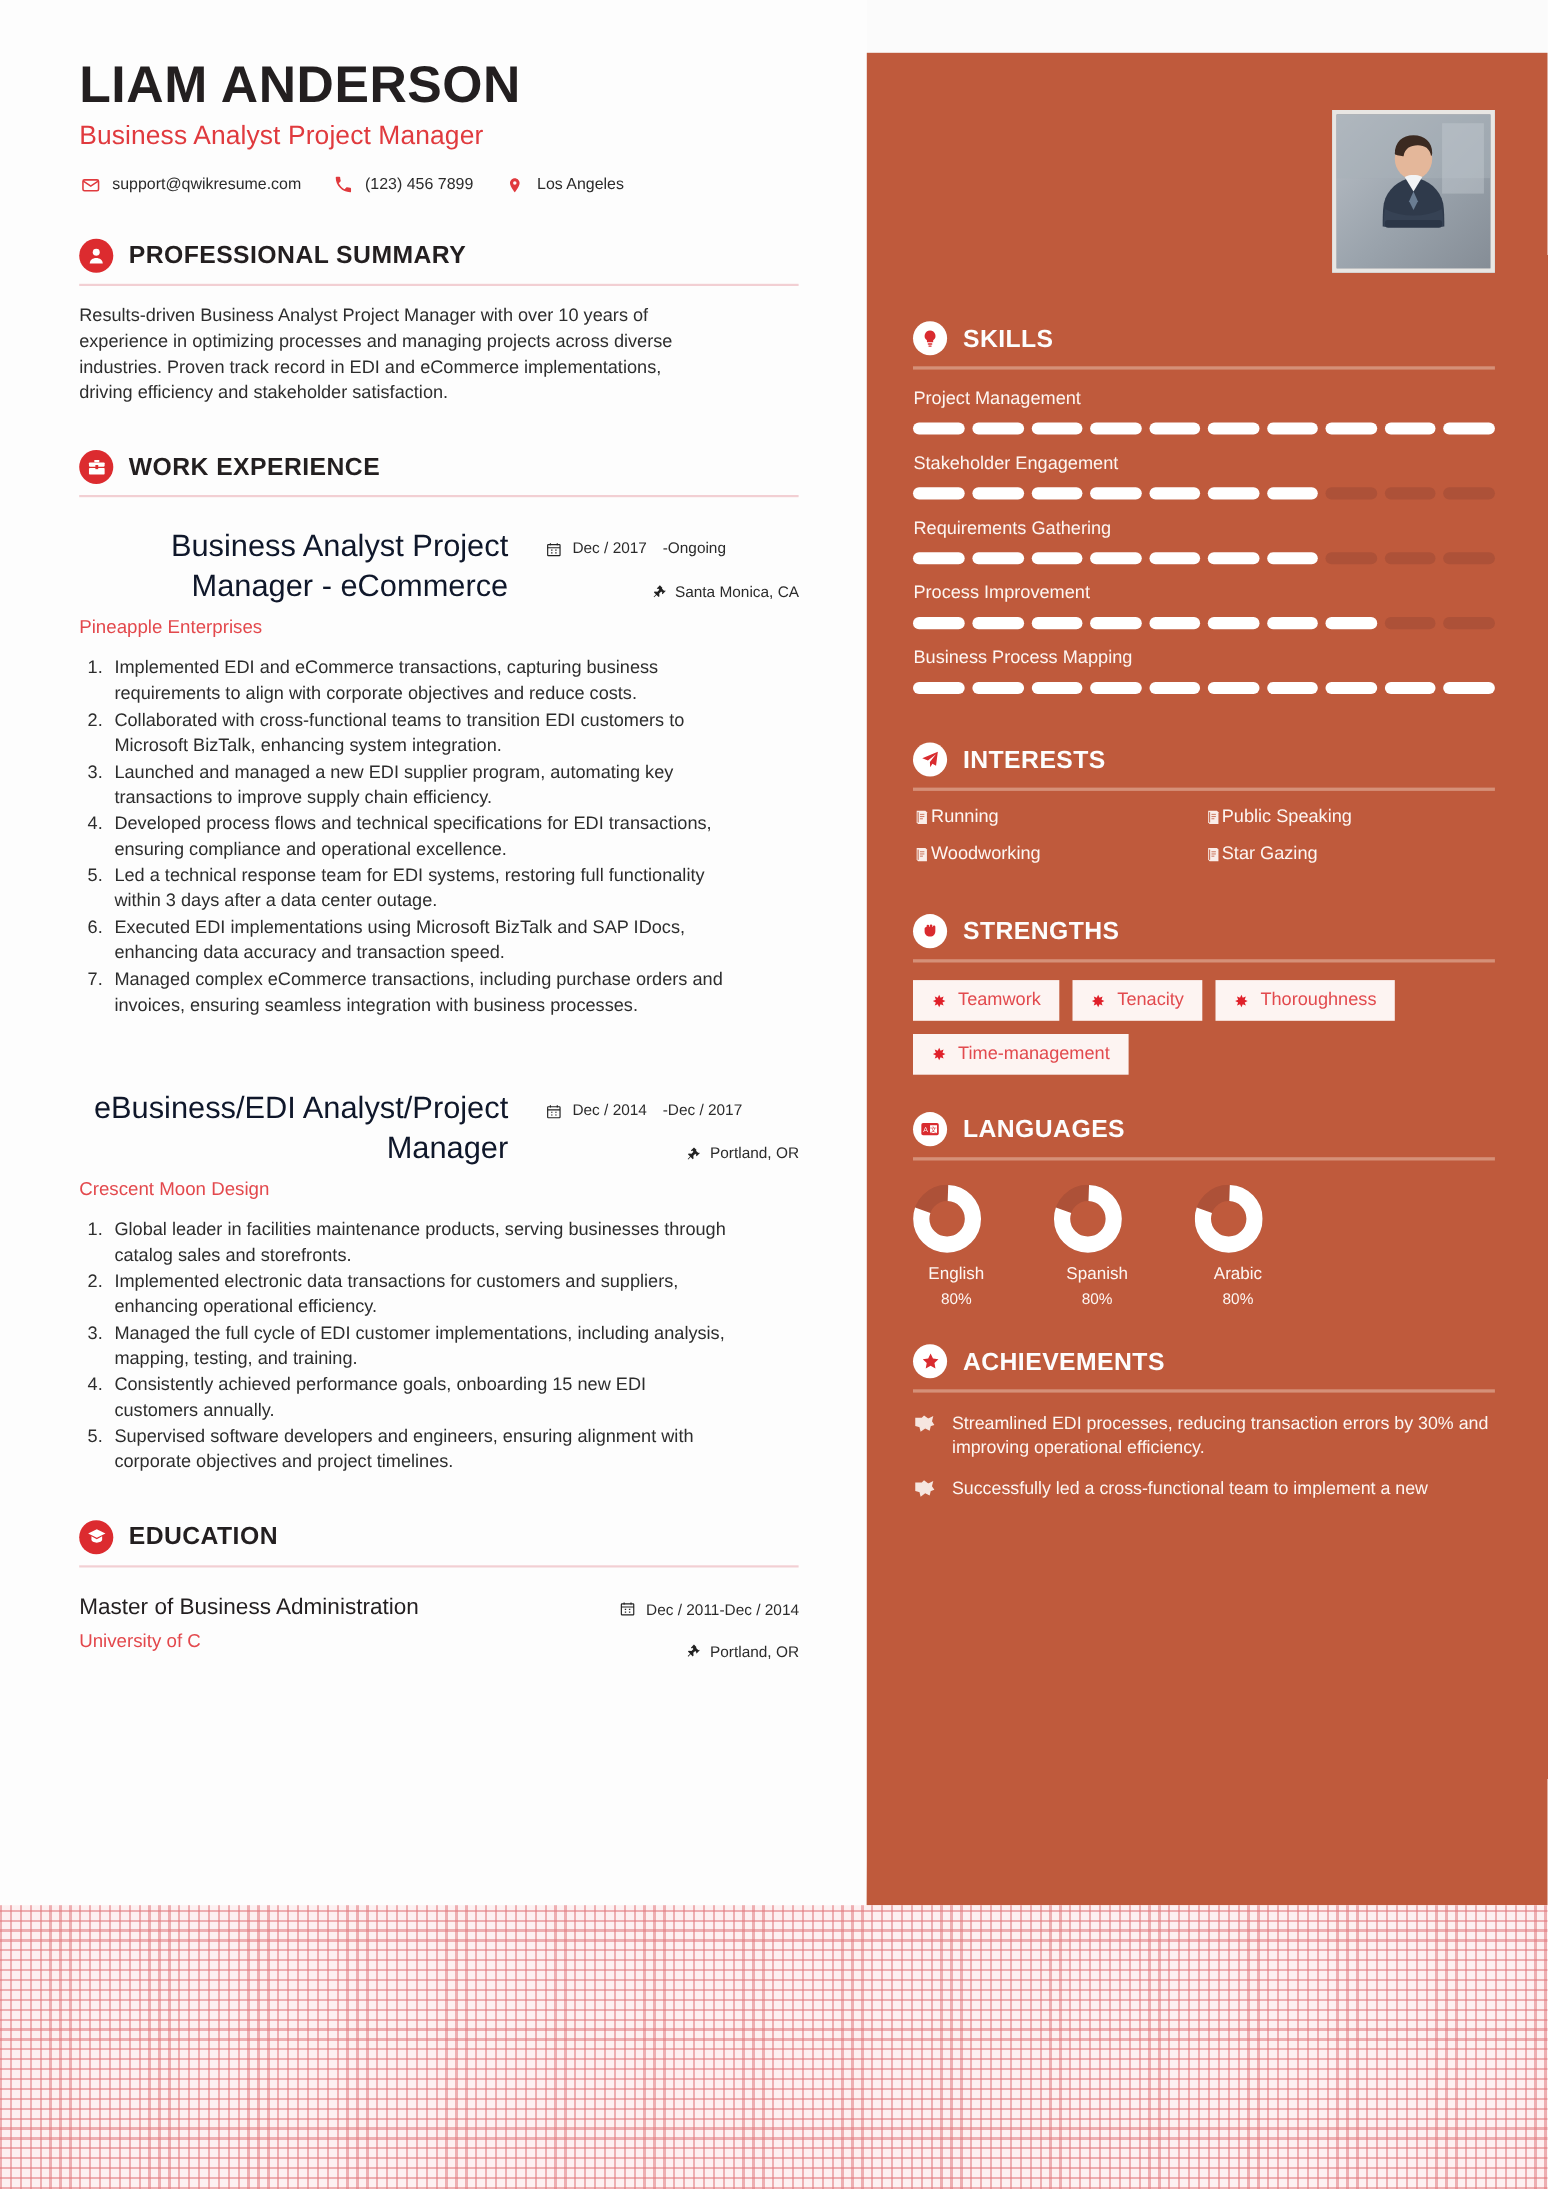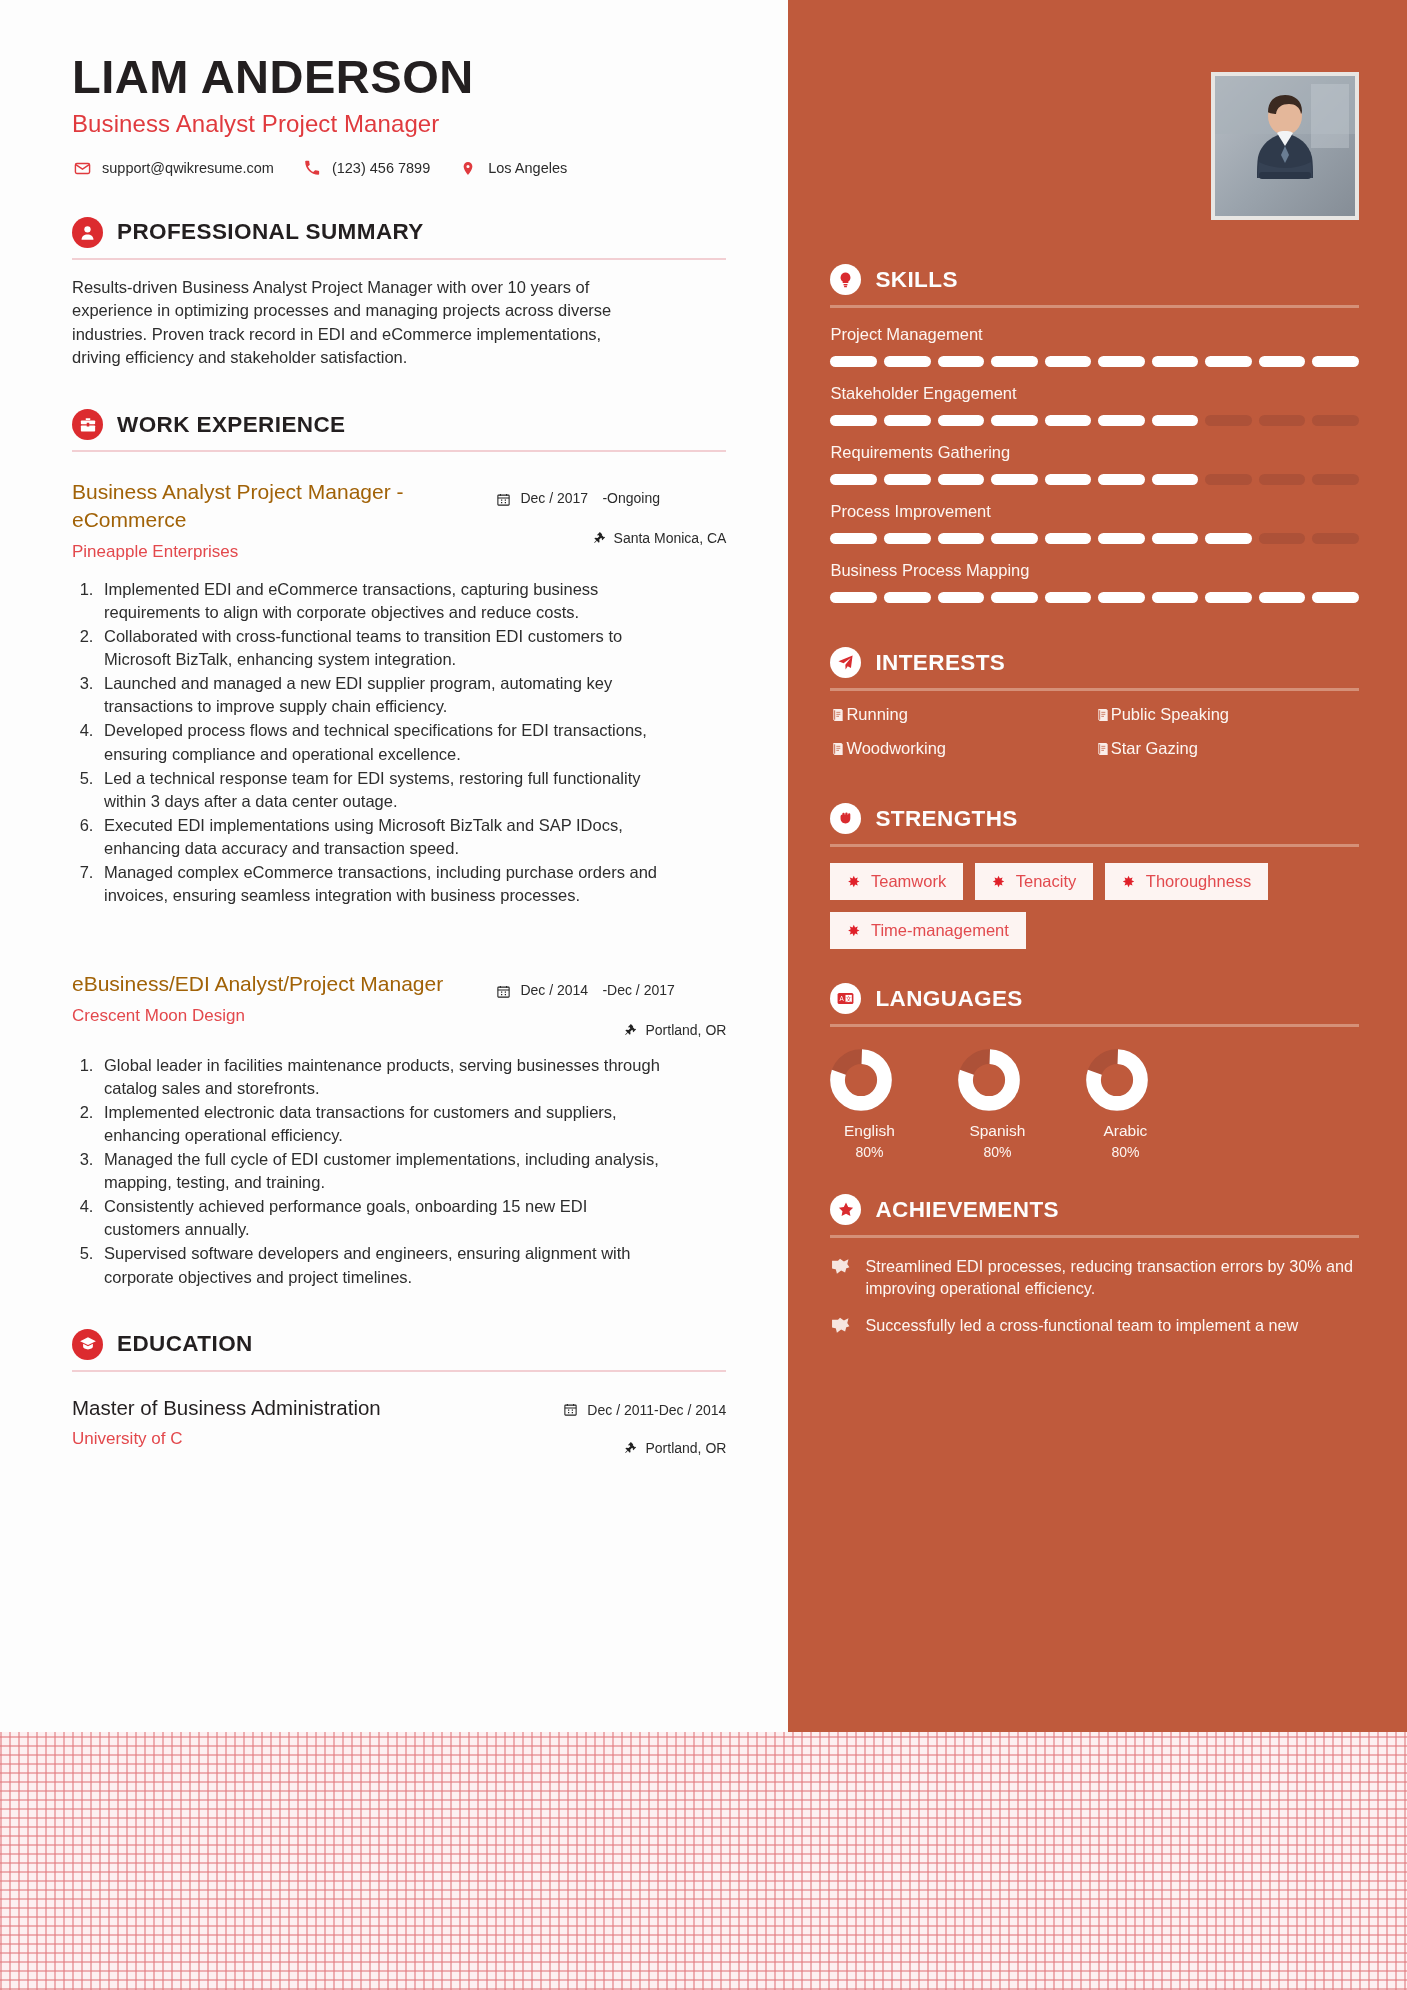--- a/index.html
+++ b/index.html
@@ -171,9 +171,10 @@
   .right {
     width: 670px;
     background: #bf5a3c;
-    padding: 72px 48px 0 42px;
+    padding: 52px 48px 0 42px;
     color: #fff;
     position: relative;
+    margin-top: 48px;
   }
   .photo-wrap {
     width: 148px; height: 148px;

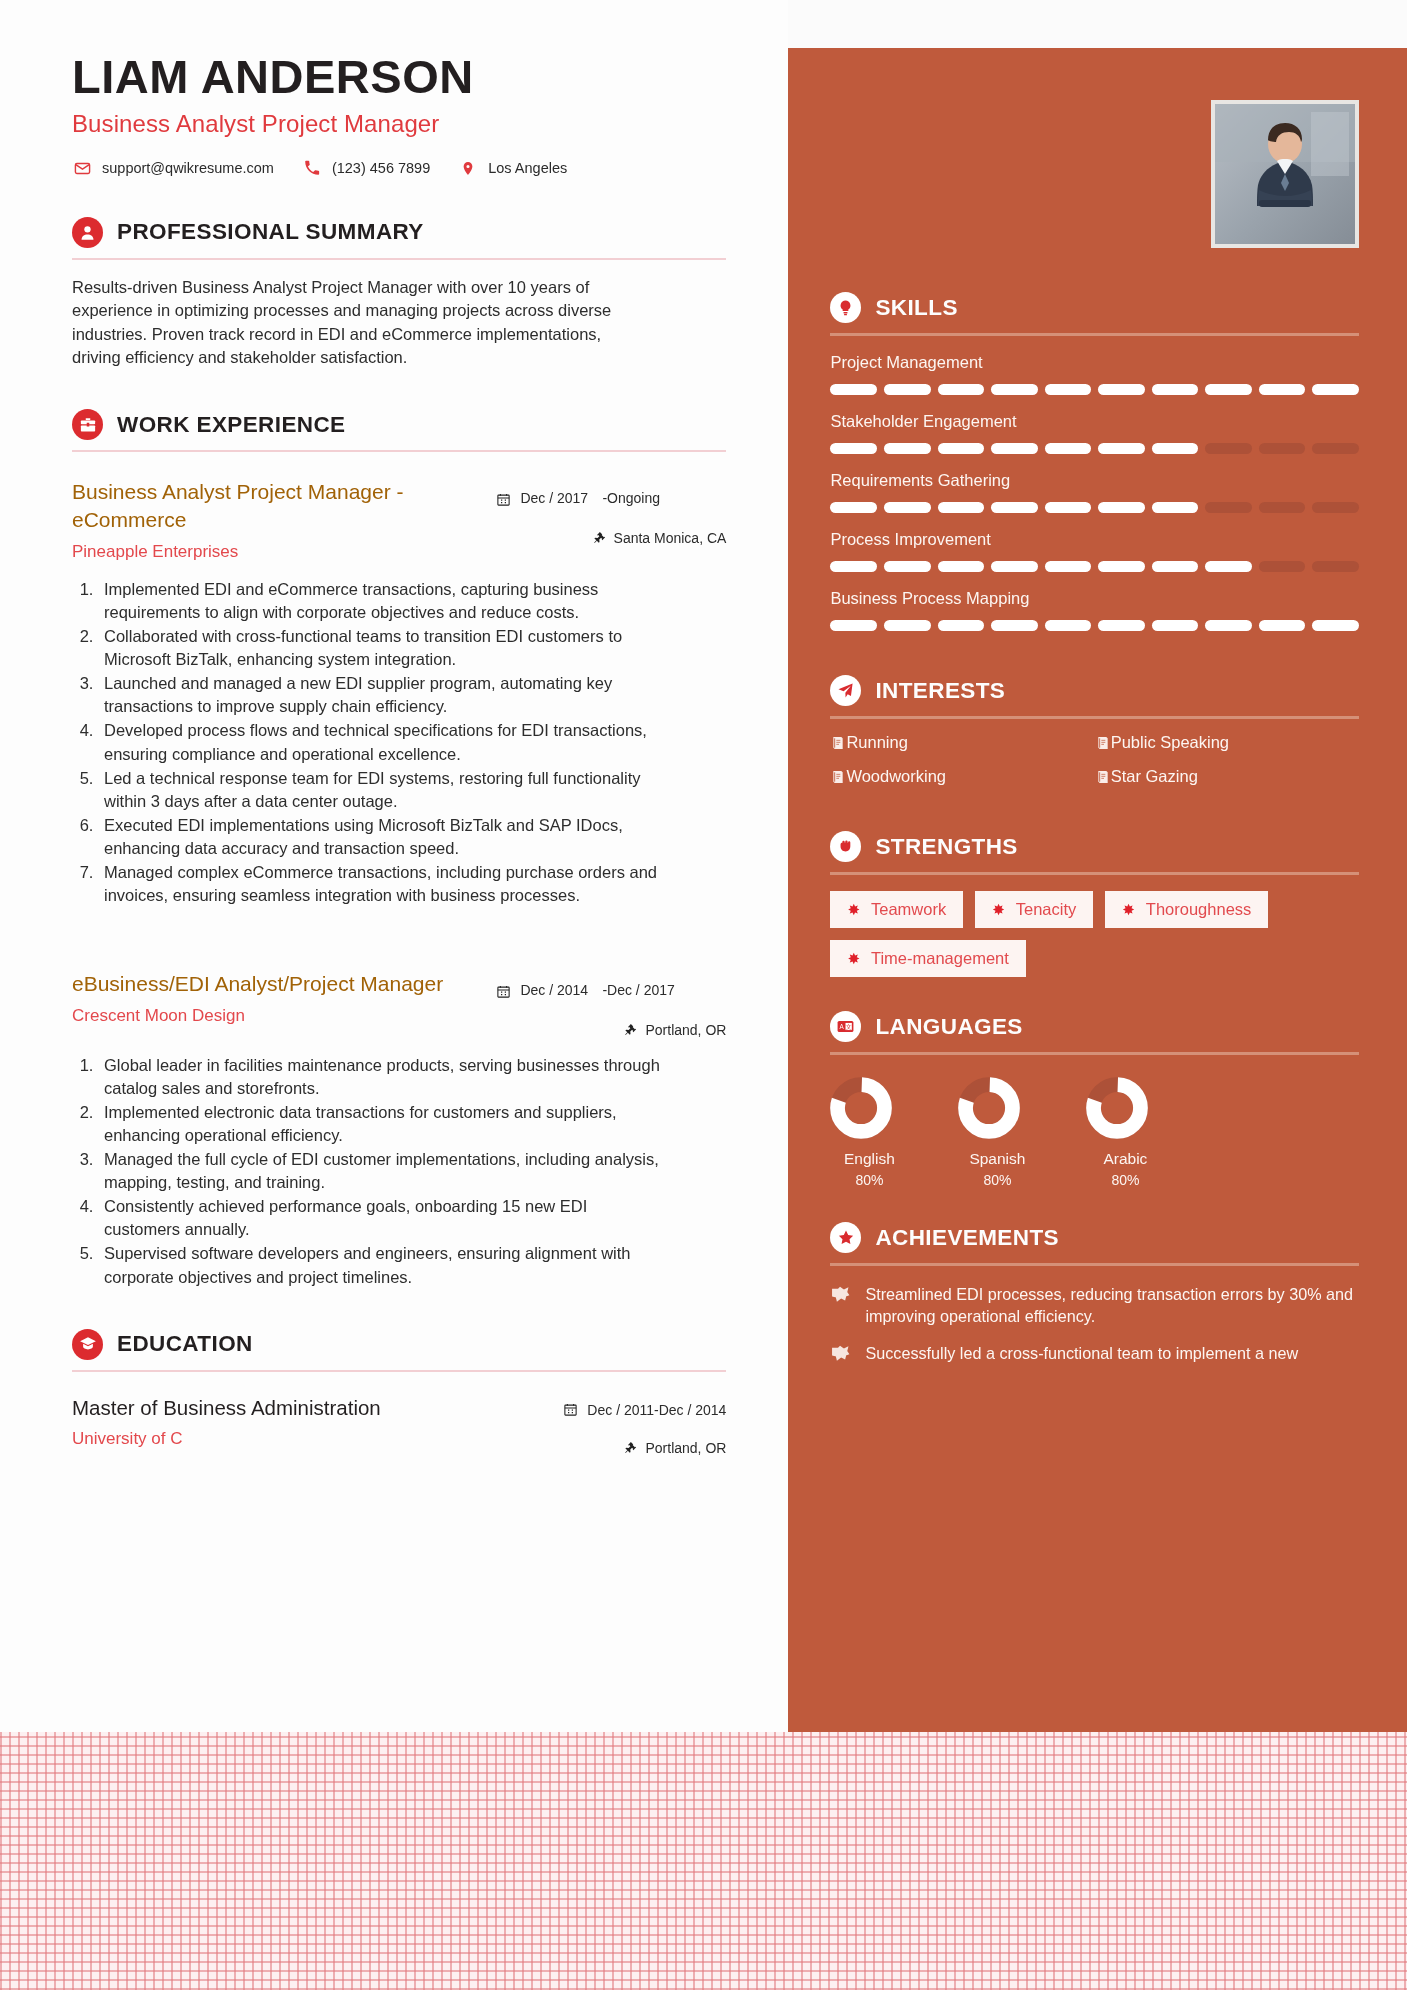--- a/index.html
+++ b/index.html
@@ -115,9 +115,10 @@
   }
   .job-left { max-width: 390px; }
   .job-title {
-    font-size: 21px;
-    color: #a16207;
+    font-size: 28px;
+    color: #0f172a;
     line-height: 1.32;
+    text-align: right;
   }
   .job-company {
     font-size: 17px;

